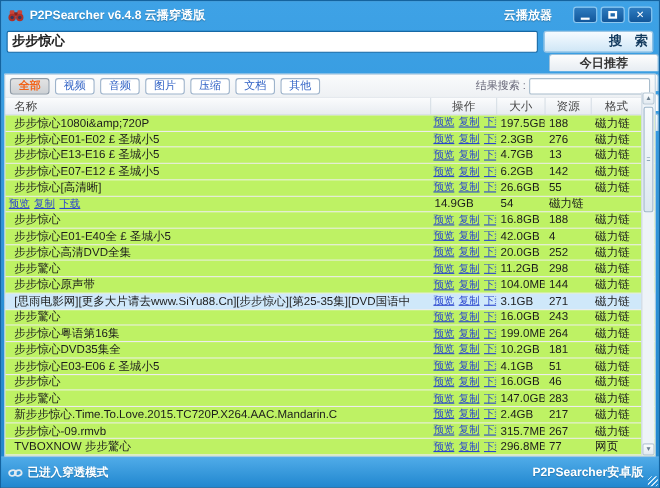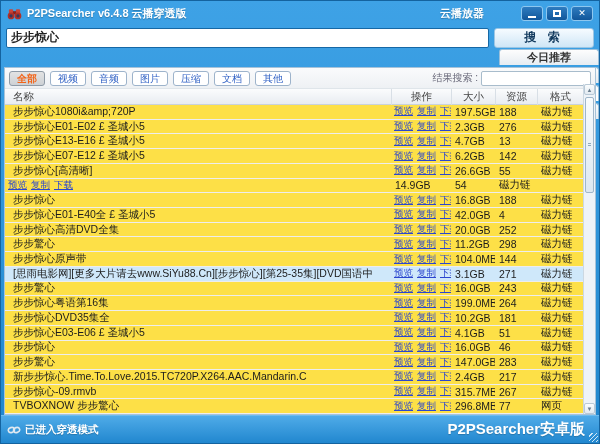--- a/index.html
+++ b/index.html
@@ -17,7 +17,7 @@
   
   .titlebar{height:25px;display:flex;align-items:center;padding:0 6px;gap:5px;}
   .app-title{color:#fff;font-weight:bold;font-size:11px;text-shadow:0 1px 1px rgba(0,0,0,.25);}
-  .cloud-player{margin-left:auto;color:#fff;font-weight:bold;font-size:11px;margin-right:32px;cursor:pointer;text-shadow:0 1px 1px rgba(0,0,0,.25);}
+  .cloud-player{margin-left:auto;color:#fff;font-weight:bold;font-size:11px;margin-right:14px;cursor:pointer;text-shadow:0 1px 1px rgba(0,0,0,.25);}
   .winbtns{display:flex;gap:3px;}
   .winbtn{
     width:22px;height:15px;border-radius:3px;

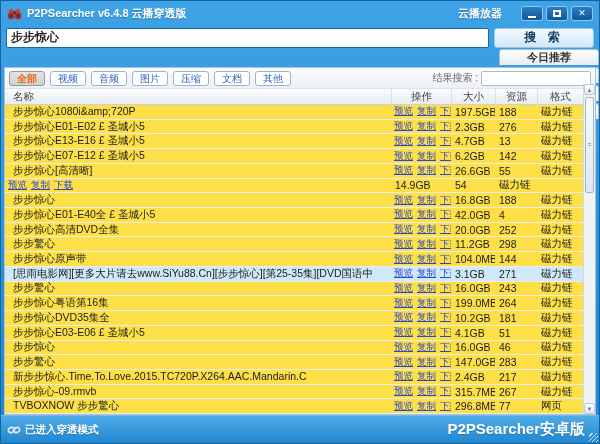--- a/index.html
+++ b/index.html
@@ -40,7 +40,7 @@
     width:100px;height:20px;border-radius:3px;border:1px solid #9cc6e4;
     background:linear-gradient(#f6fbff,#cfe6f6);
     font-size:12px;font-weight:bold;color:#123a5e;letter-spacing:4px;
-    cursor:pointer;font-family:"Liberation Sans","DejaVu Sans",sans-serif;
+    cursor:pointer;font-family:"Liberation Sans","DejaVu Sans",sans-serif;text-align:right;
   }
 
   

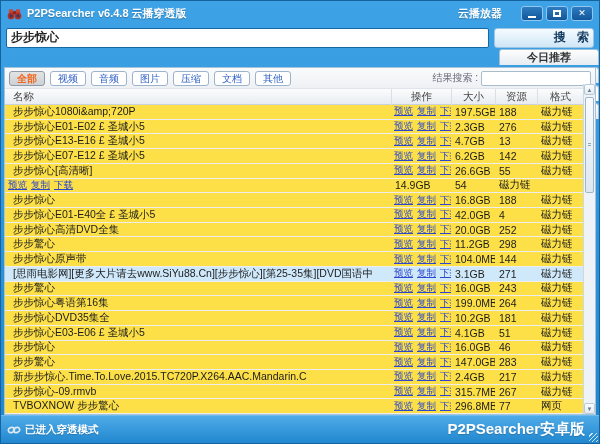--- a/index.html
+++ b/index.html
@@ -90,7 +90,7 @@
   .trow{
     flex:1;min-height:0;align-items:center;
     border-bottom:1px solid #ededed;font-size:10.5px;color:#1c1c1c;cursor:default;
-    background:#fde047;
+    background:#bef264;
   }
   .trow.hl{background:#cfe8fa;}
   .cell{overflow:hidden;white-space:nowrap;}

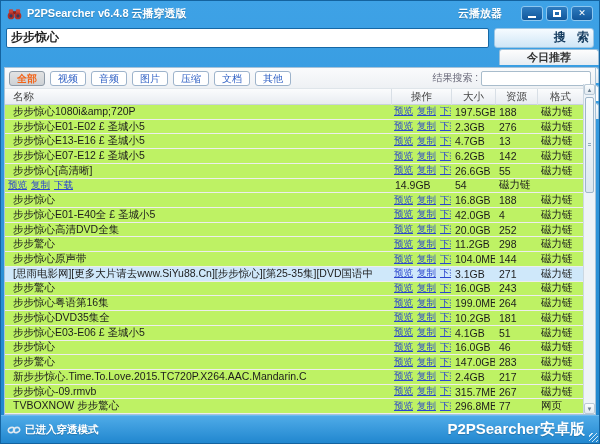--- a/index.html
+++ b/index.html
@@ -112,7 +112,7 @@
   .statusbar{height:28px;display:flex;align-items:center;padding:0 6px;gap:4px;
     background:linear-gradient(#4fabe8,#2187cf);border-top:1px solid #6dbcf0;}
   .status-left{color:#fff;font-size:10.5px;font-weight:bold;text-shadow:0 1px 1px rgba(0,0,0,.2);}
-  .status-right{margin-left:auto;color:#fff;font-size:15px;font-weight:bold;cursor:pointer;text-shadow:0 1px 1px rgba(0,0,0,.2);margin-right:8px;}
+  .status-right{margin-left:auto;color:#fff;font-size:11px;font-weight:bold;cursor:pointer;text-shadow:0 1px 1px rgba(0,0,0,.2);margin-right:8px;}
   .grip{position:absolute;right:1px;bottom:1px;width:9px;height:9px;
     background:repeating-linear-gradient(135deg,transparent 0 2px,#cde6f7 2px 3px);}
 </style>

